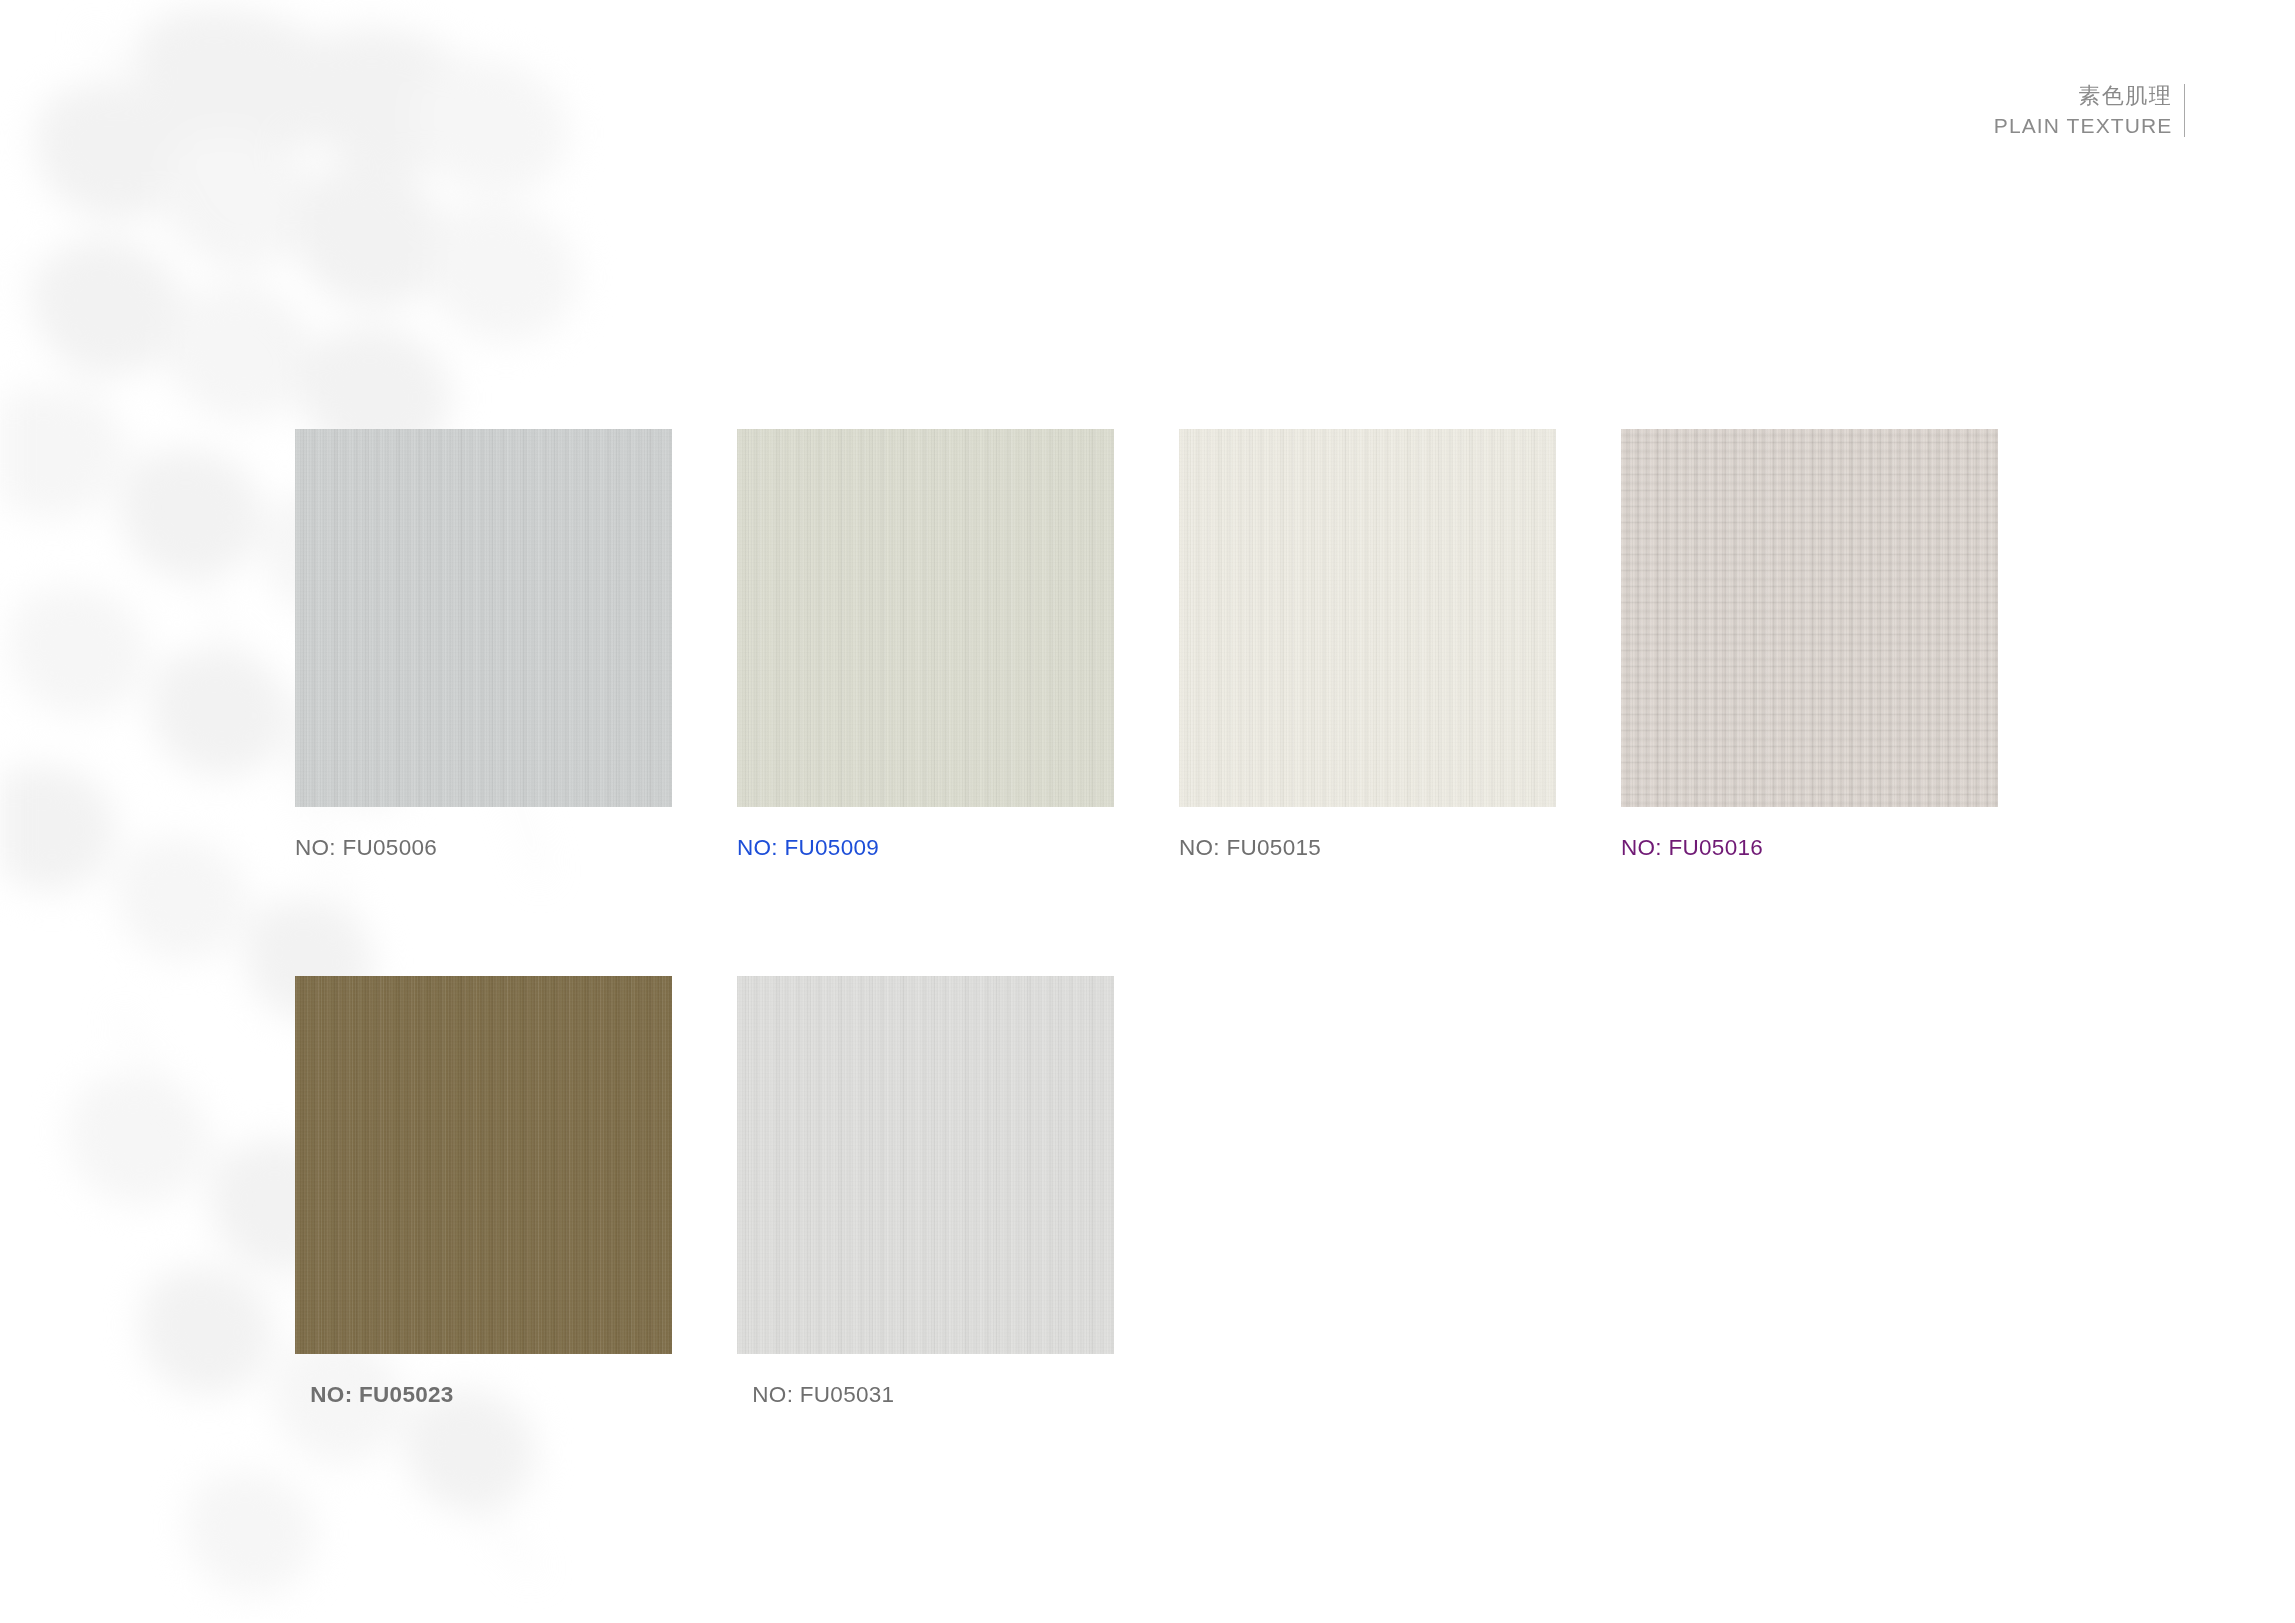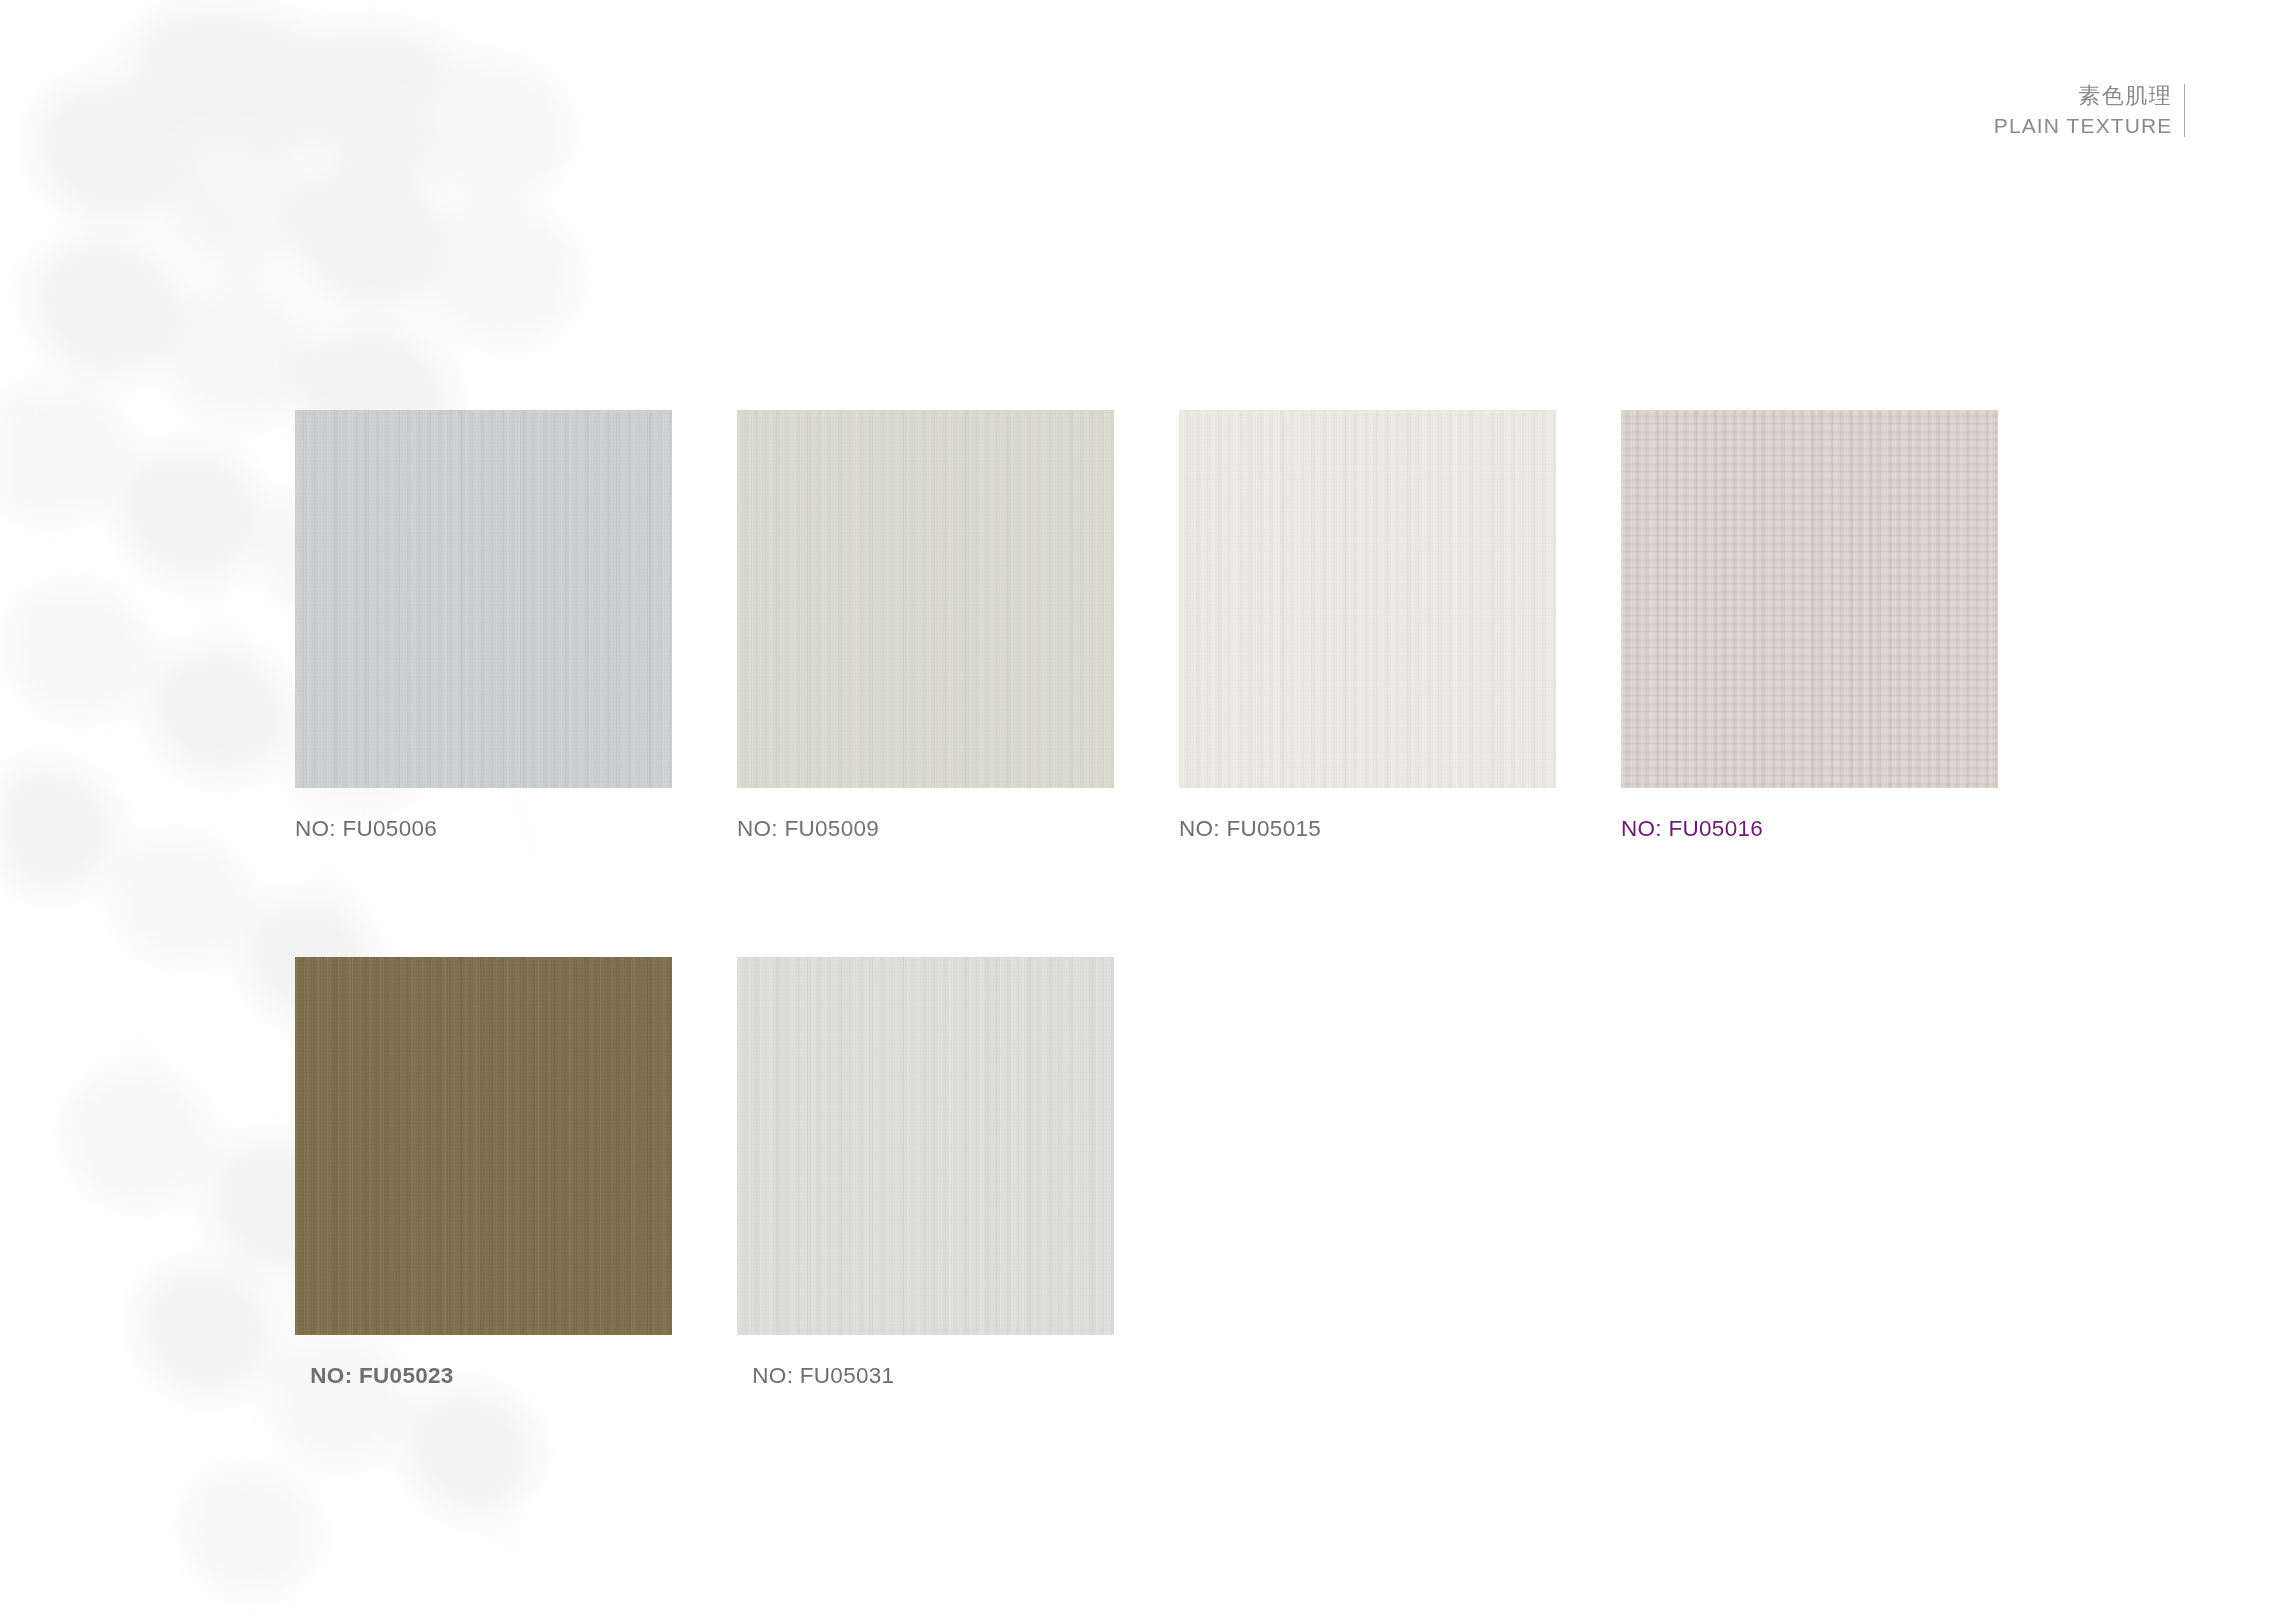--- a/index.html
+++ b/index.html
@@ -97,7 +97,7 @@
   #swatch-grid {
     position: absolute;
     left: 295px;
-    top: 410px;
+    top: 429px;
     width: 1700px;
     z-index: 4;
     display: grid;

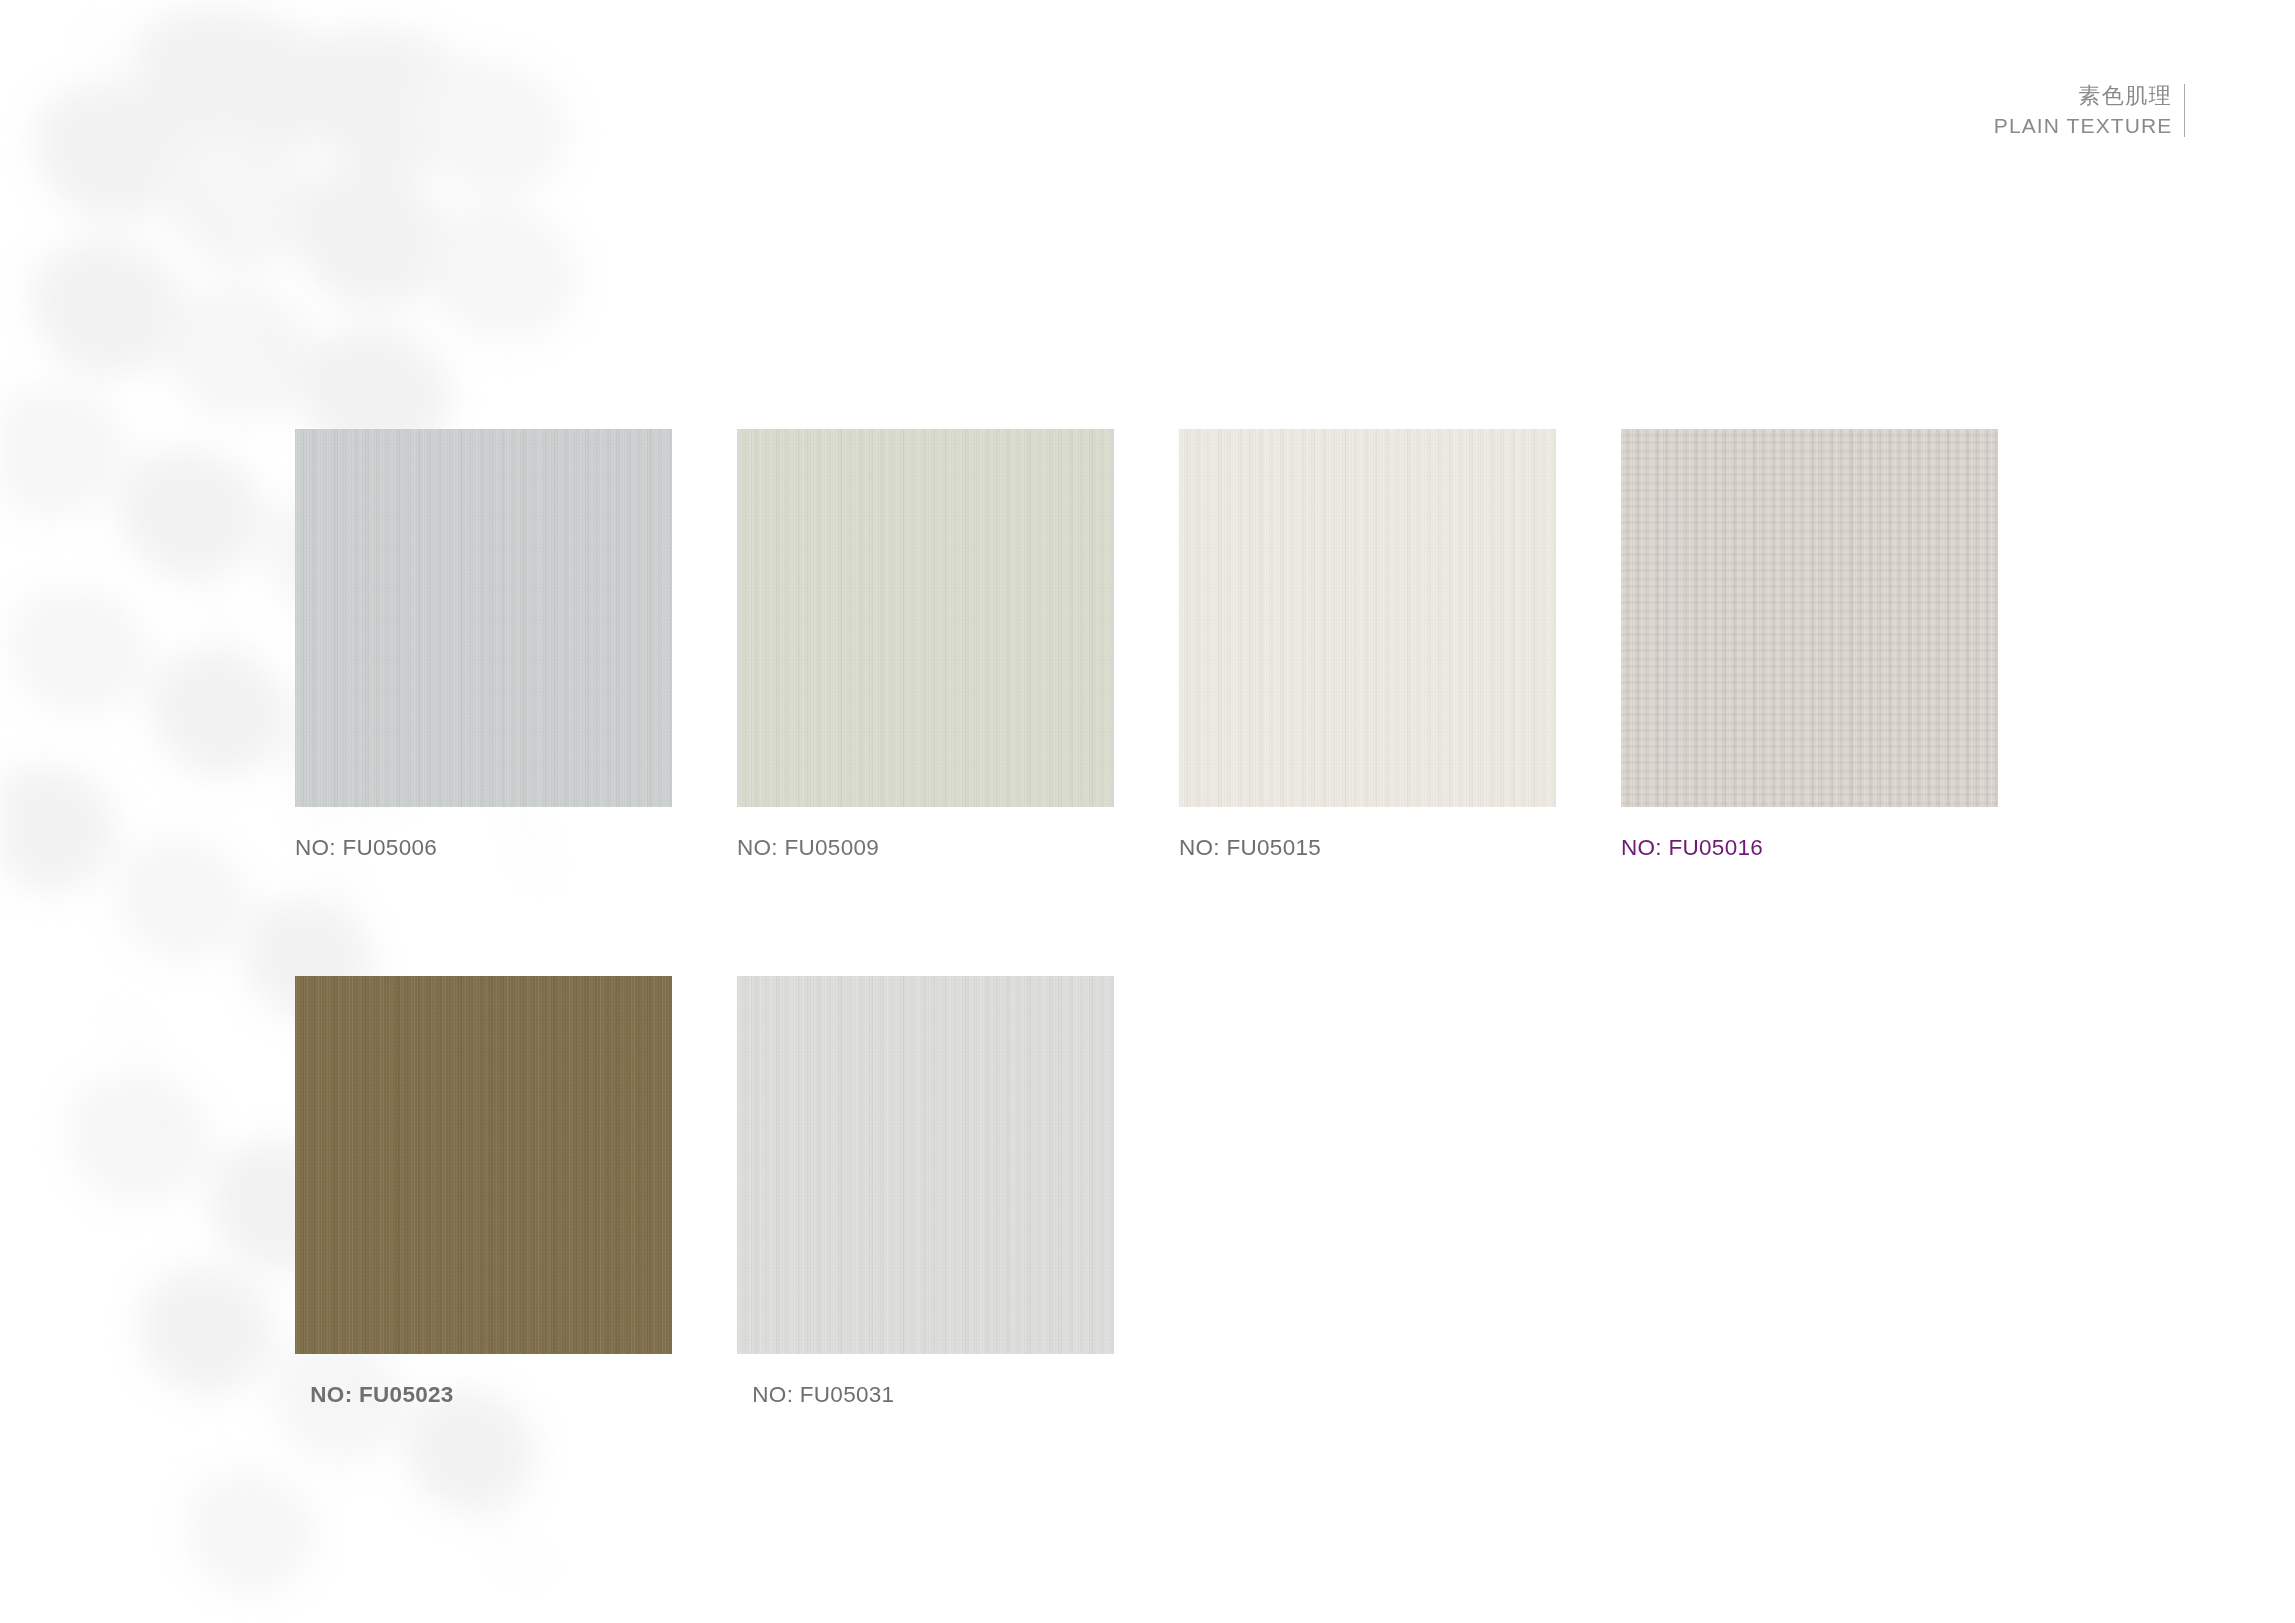--- a/index.html
+++ b/index.html
@@ -288,7 +288,7 @@
 
     <div class="swatch-cell row-1">
       <div class="swatch-chip" style="background-color: rgb(220, 221, 208);"></div>
-      <div class="swatch-label" style="color: #737373;">NO: FU05009</div>
+      <div class="swatch-label" style="color: #1d4ed8;">NO: FU05009</div>
     </div>
 
     <div class="swatch-cell row-1">

